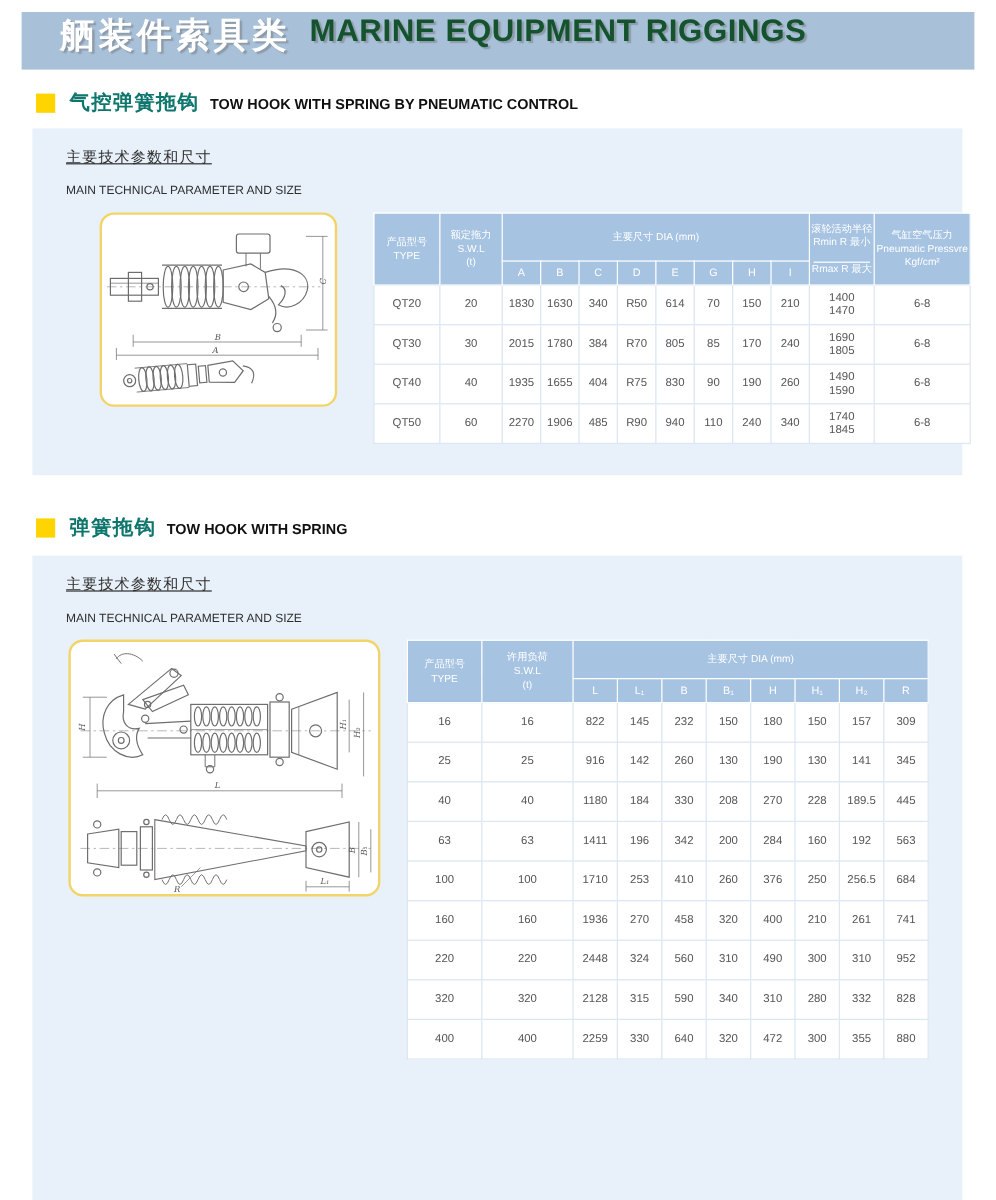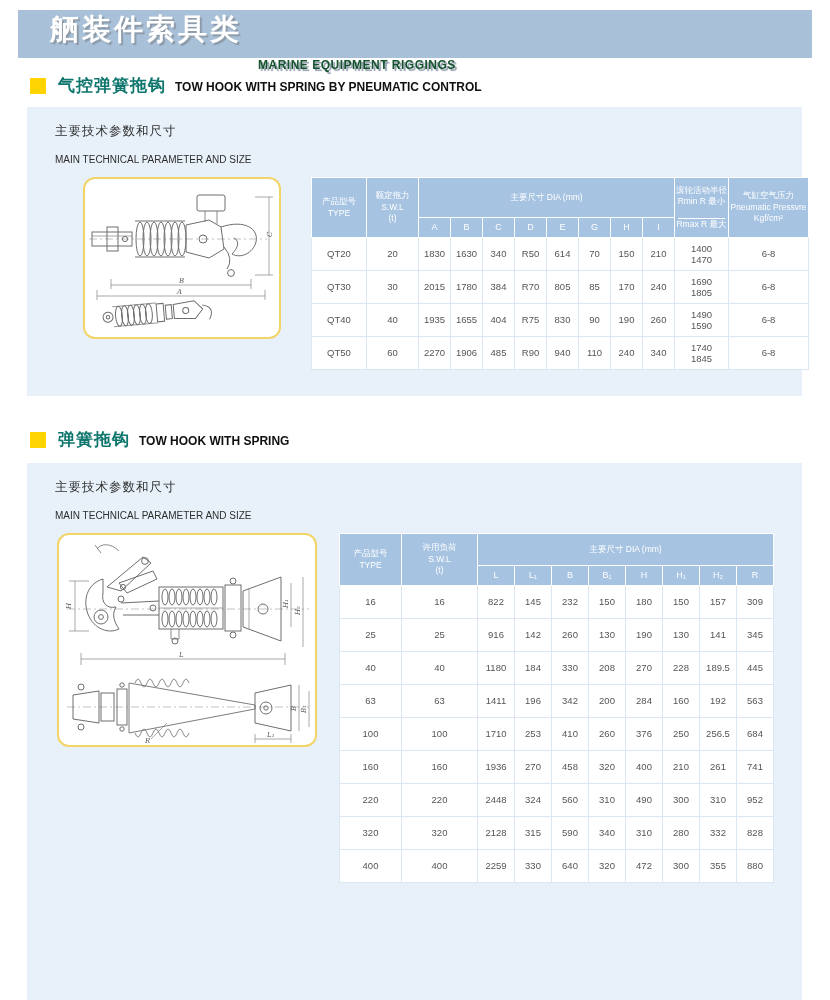--- a/index.html
+++ b/index.html
@@ -18,9 +18,8 @@
     text-shadow:2px 2px 1px #8d9aa8;
   }
   .banner-en {
-    font-size:12px; font-weight:bold; color:#14532d; letter-spacing:.5px;
+    font-size:26px; font-weight:bold; color:#14532d; letter-spacing:.5px;
     text-shadow:2px 2px 1px #8d9aa8;
-    margin-top:48px;
   }
   
   .section-head { display:flex; align-items:center; gap:12px; margin-left:30px; }

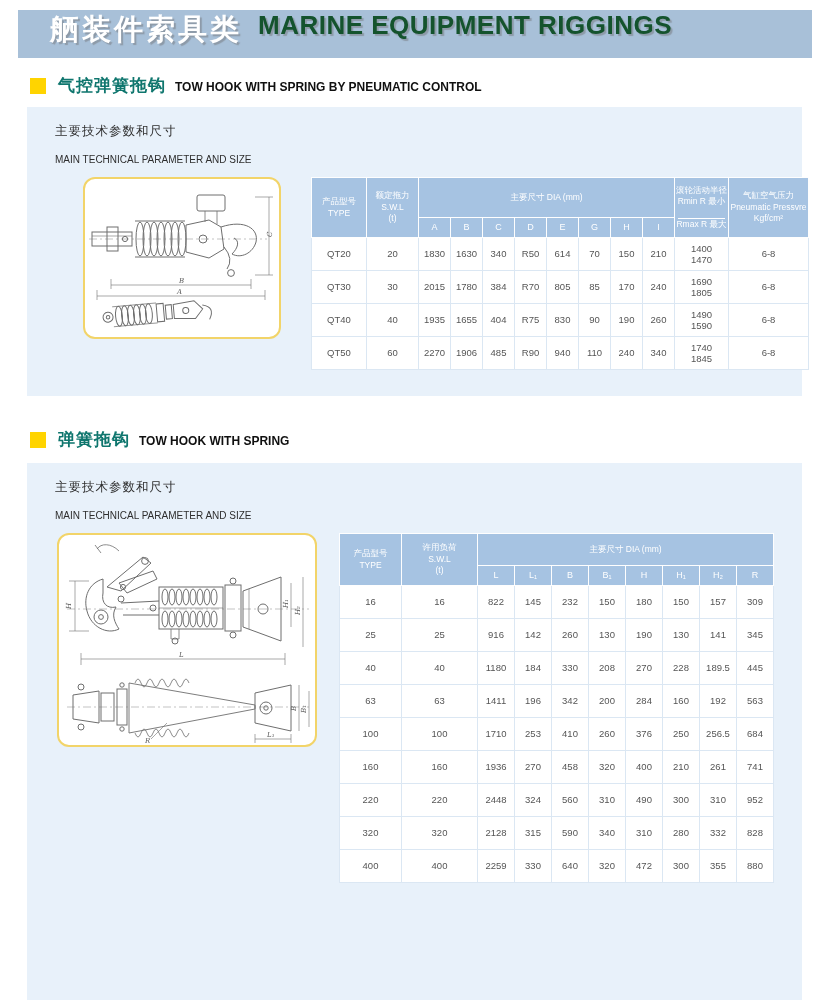--- a/index.html
+++ b/index.html
@@ -34,7 +34,7 @@
     padding:16px 22px 26px 28px;
   }
   .panel.tall { height:548px; margin-top:12px; }
-  .param-zh { font-size:12.5px; color:#2e2e2e; letter-spacing:1px; }
+  .param-zh { font-size:12.5px; color:#2e2e2e; letter-spacing:1px;text-decoration:underline; }
   .param-en { font-size:10px; color:#2e2e2e; margin-top:14px; }
   .content { display:flex; align-items:flex-start; margin-top:12px; }
   

